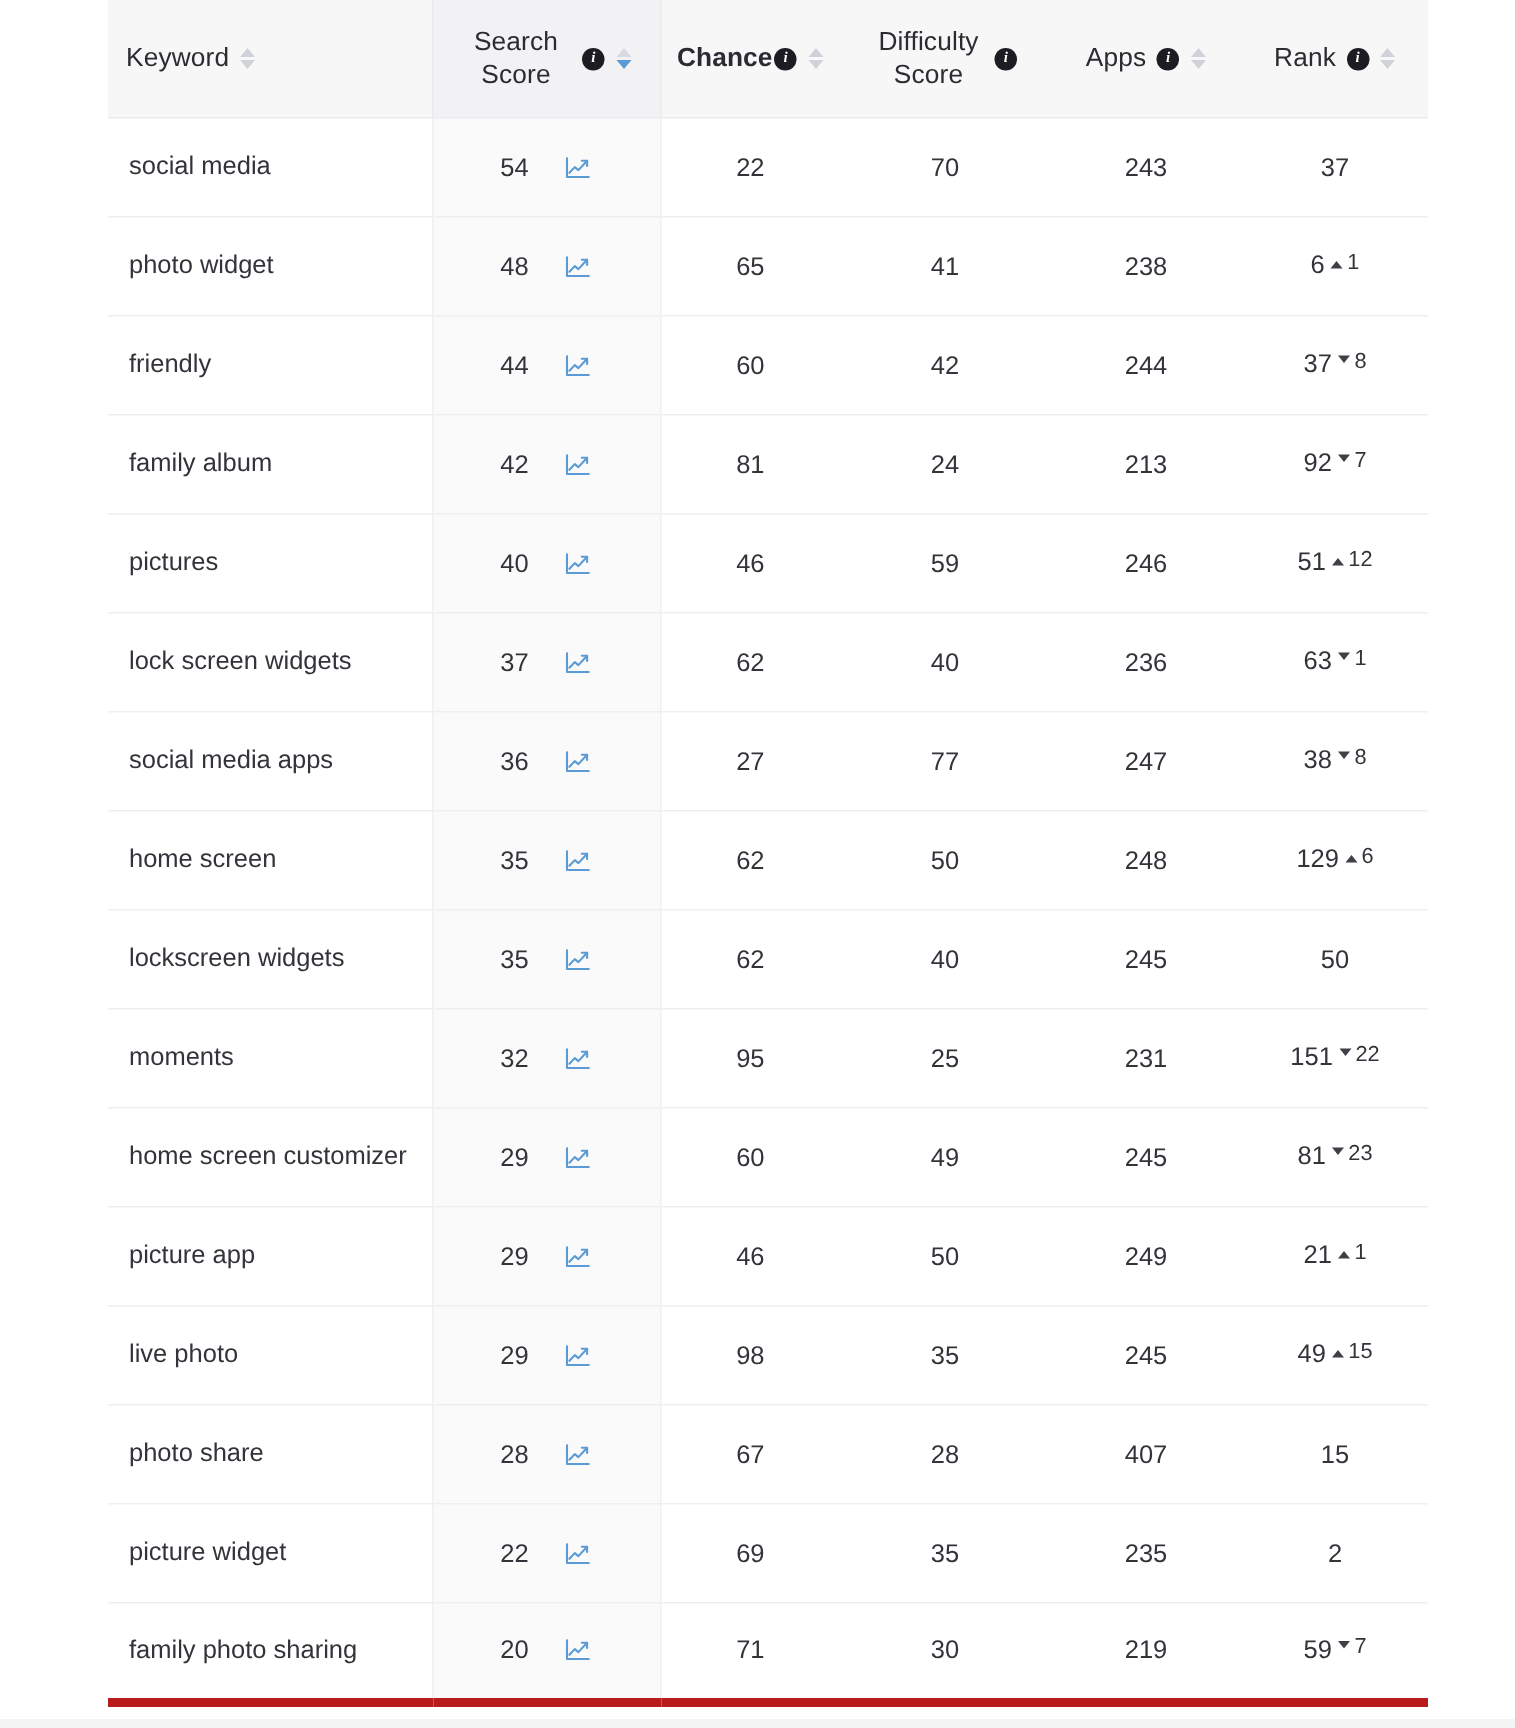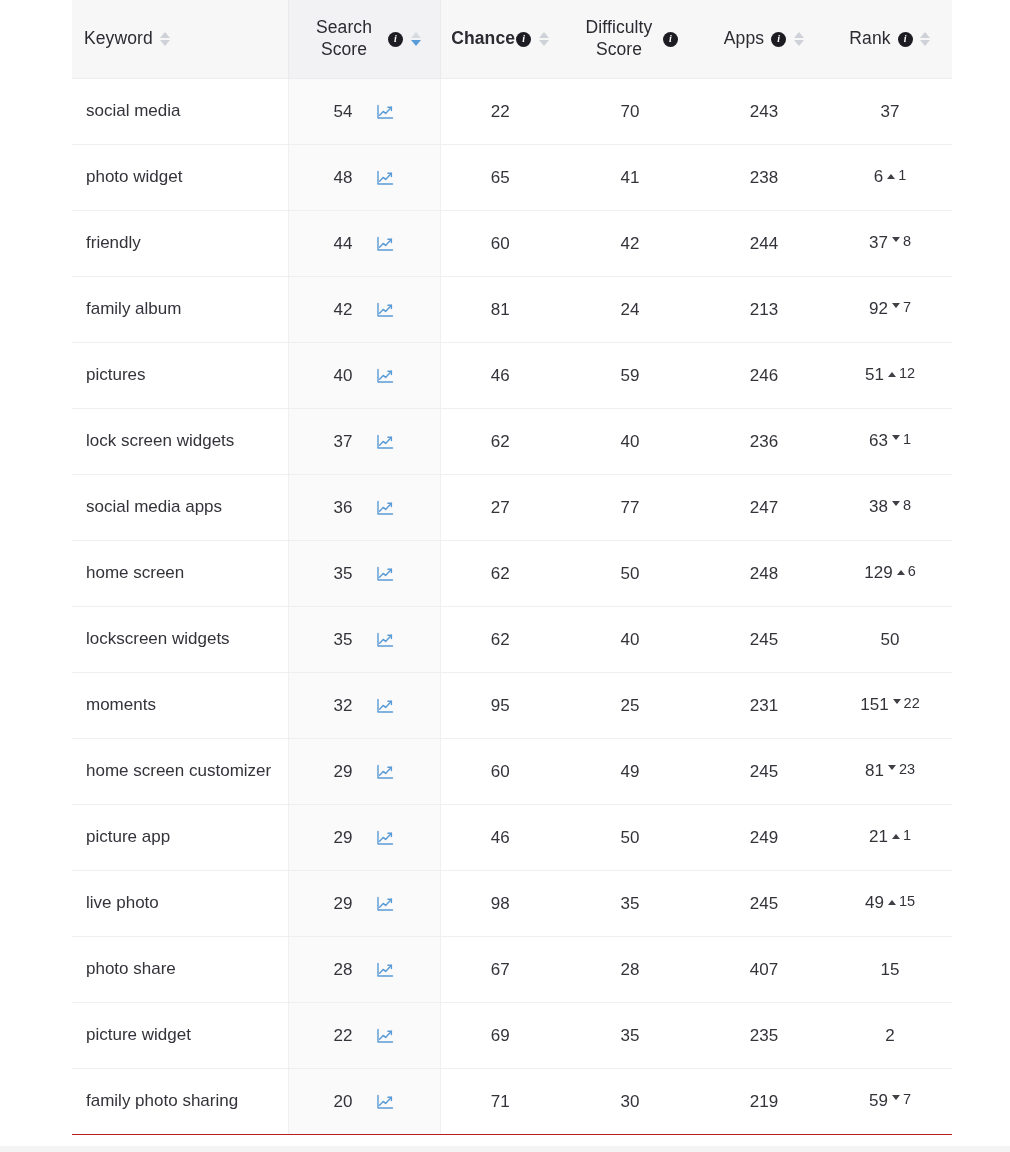--- a/index.html
+++ b/index.html
@@ -142,7 +142,7 @@
     background: #ffffff;
     box-sizing: border-box;
   }
-  tbody tr:last-child td { border-bottom: 1px solid #b91c1c; }
+  tbody tr:last-child td { border-bottom: 6px solid #b91c1c; }
 
   td.sorted-col {
     background: #fafafb;

